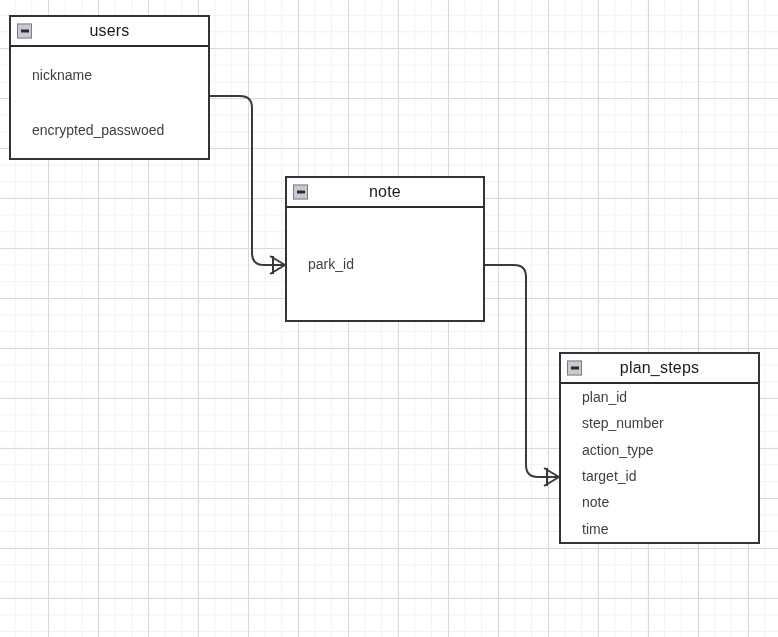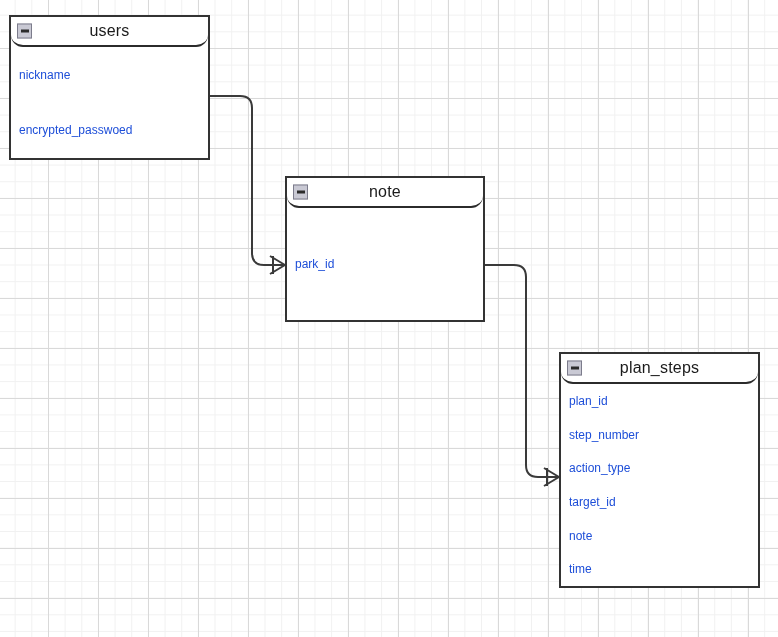--- a/index.html
+++ b/index.html
@@ -58,7 +58,6 @@
     display: flex;
     align-items: center;
     justify-content: center;
-    border-radius: 12px;
   }
   .entity-title {
     font-size: 16px;

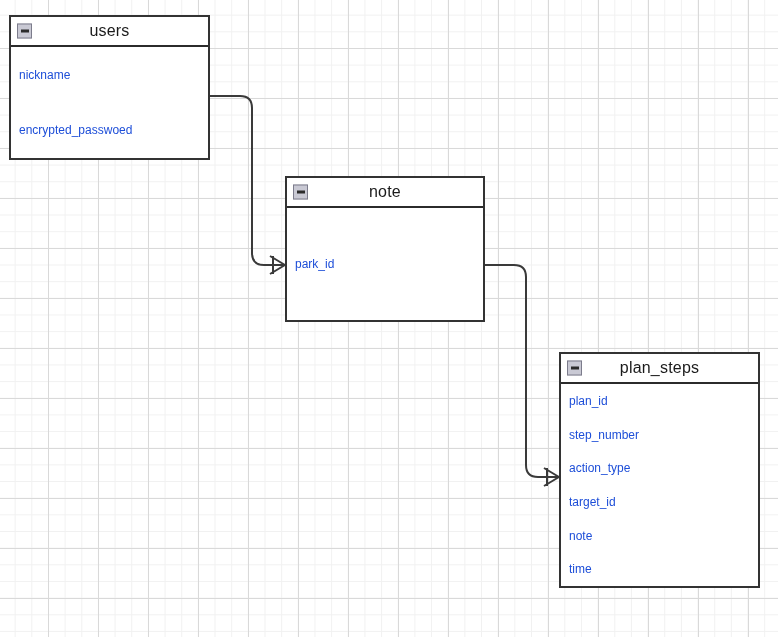--- a/index.html
+++ b/index.html
@@ -95,9 +95,9 @@
     flex: 1 1 0;
     display: flex;
     align-items: center;
-    padding-left: 8px;
-    font-size: 12px;
-    color: #1d4ed8;
+    padding-left: 21px;
+    font-size: 14px;
+    color: #404040;
     white-space: nowrap;
   }
 

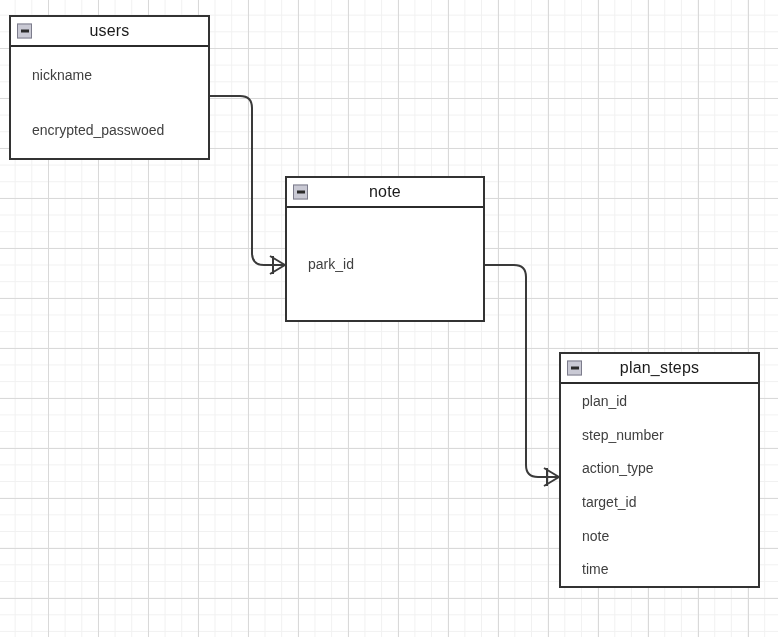--- a/index.html
+++ b/index.html
@@ -104,7 +104,7 @@
   
   #entity-users      { left: 9px;   top: 15px;  width: 201px; height: 145px; }
   #entity-plans      { left: 285px; top: 176px; width: 200px; height: 146px; }
-  #entity-plan-steps { left: 559px; top: 352px; width: 201px; height: 236px; }
+  #entity-plan-steps { left: 559px; top: 352px; width: 201px; height: 192px; }
 </style>
 </head>
 <body>

